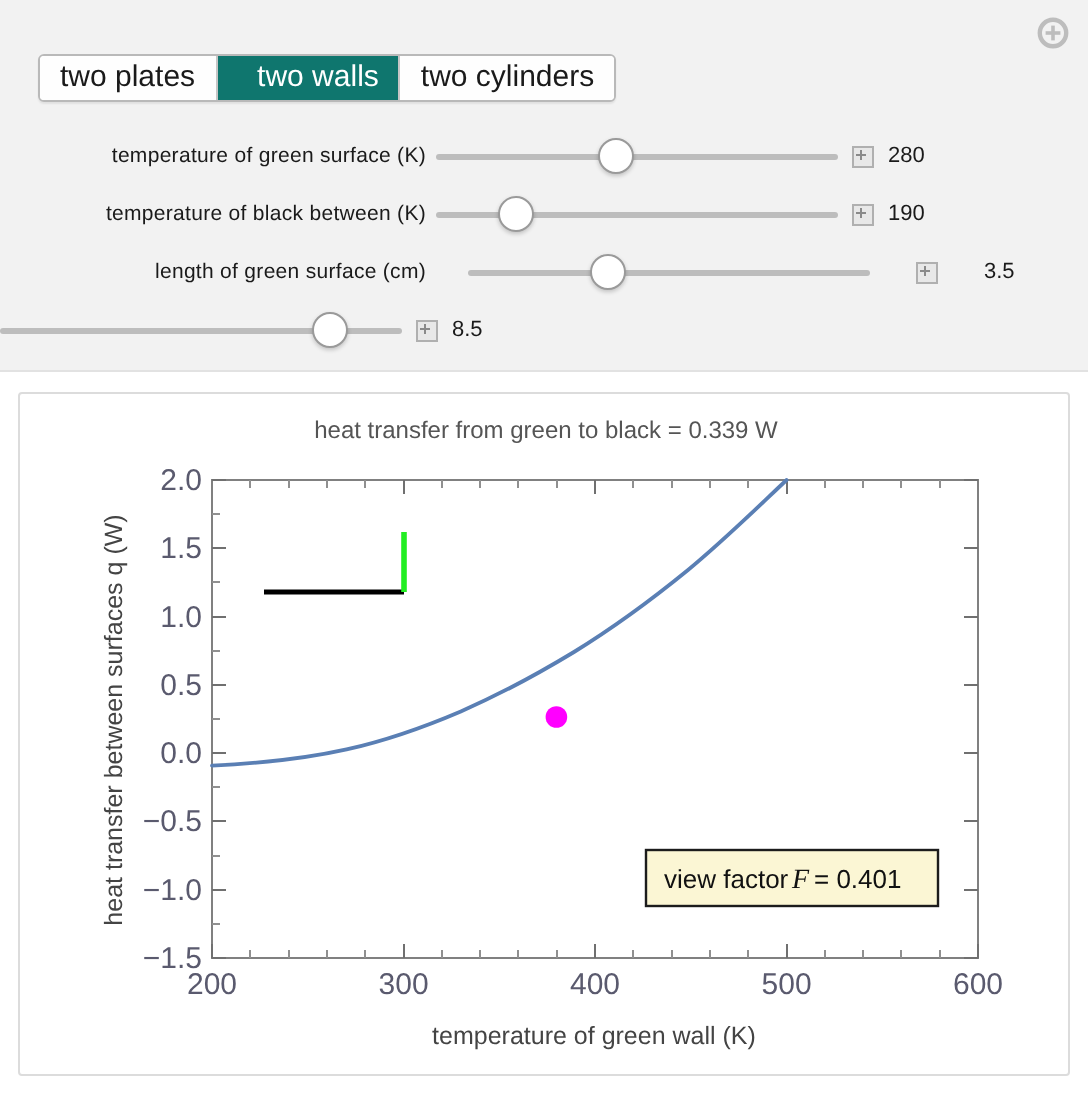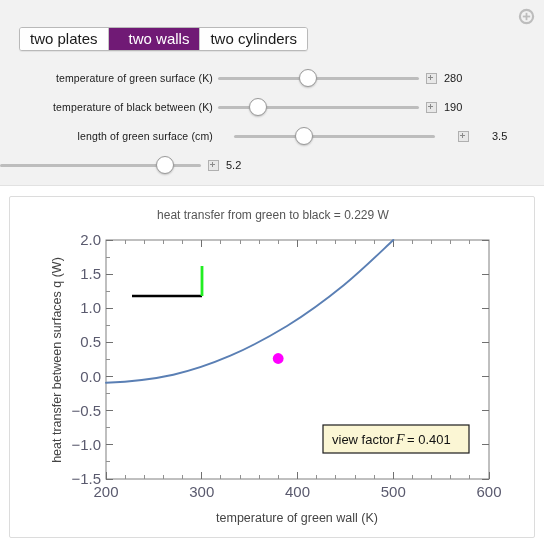--- a/index.html
+++ b/index.html
@@ -66,7 +66,7 @@
   }
   .tab:last-child { border-right: none; }
   .tab.active {
-    background: #701a75;
+    background: #0f766e;
     color: #ffffff;
     padding-left: 20px;
   }

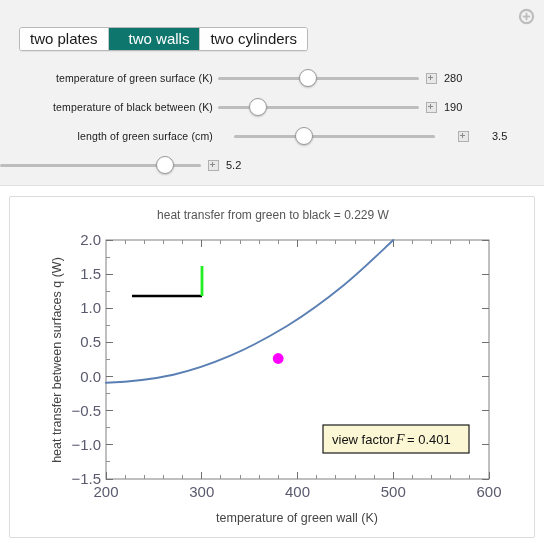--- a/index.html
+++ b/index.html
@@ -248,7 +248,7 @@
         <div class="slider-thumb" style="left:165px;"></div>
       </div>
       <div class="slider-expand"></div>
-      <div class="slider-value">5.2</div>
+      <div class="slider-value">8.5</div>
     </div>
   </div>
 

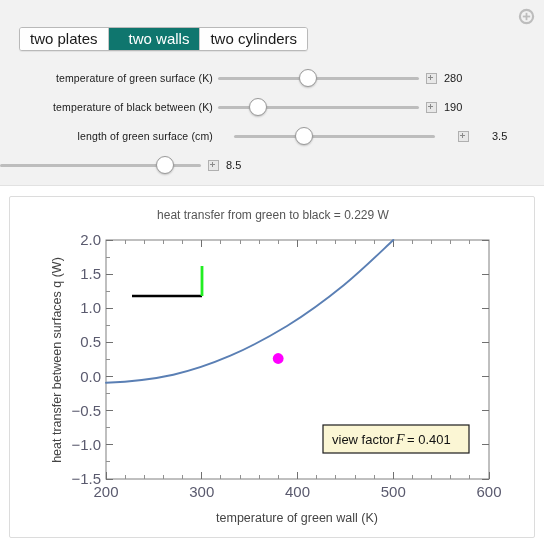--- a/index.html
+++ b/index.html
@@ -254,7 +254,7 @@
 
   <div class="plot-panel">
 
-    <div class="plot-title">heat transfer from green to black = 0.229 W</div>
+    <div class="plot-title">heat transfer from green to black = 0.339 W</div>
 
     <svg class="plot-svg" width="526" height="342" viewBox="0 0 526 342">
 

